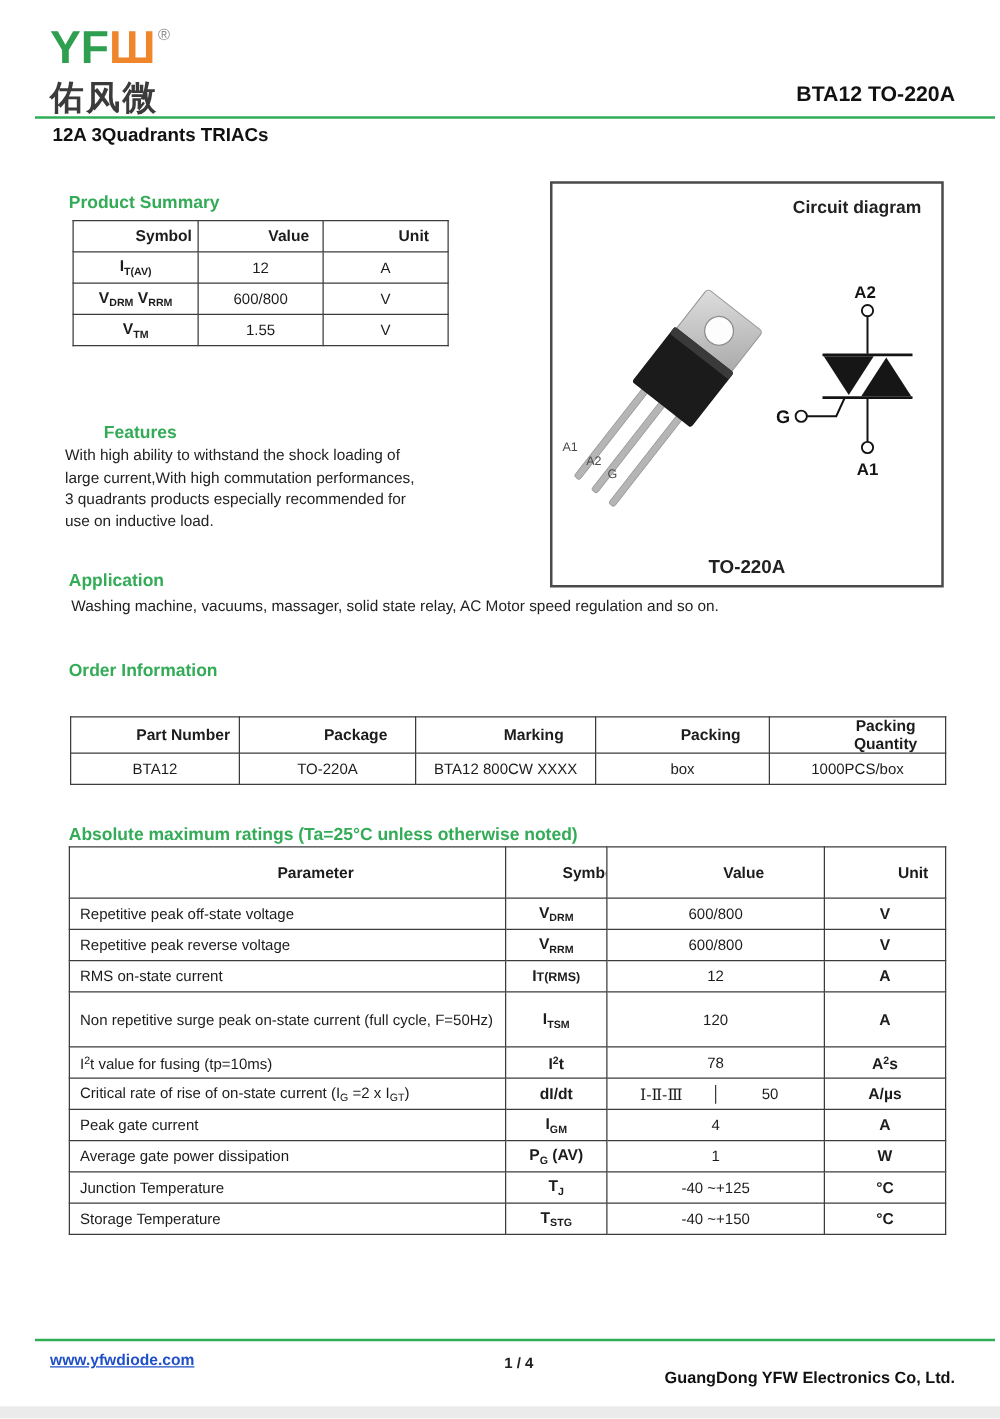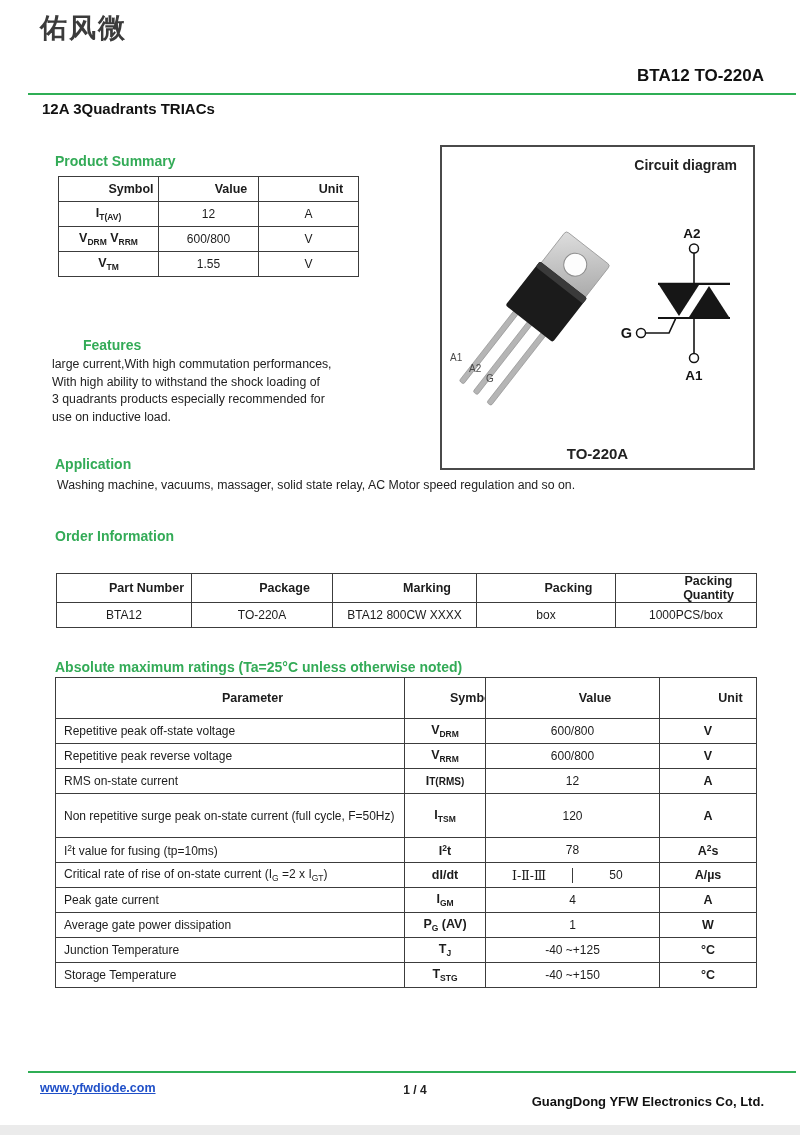--- a/index.html
+++ b/index.html
@@ -75,6 +75,9 @@
 <div class="page">
 
   <div class="logo">
+    <div class="logo-en">
+      <span class="logo-yf">YF</span><span class="logo-w">Ш</span><span class="logo-reg">®</span>
+    </div>
     <div class="logo-cn">佑风微</div>
   </div>
   <div class="doc-title">BTA12 TO-220A</div>

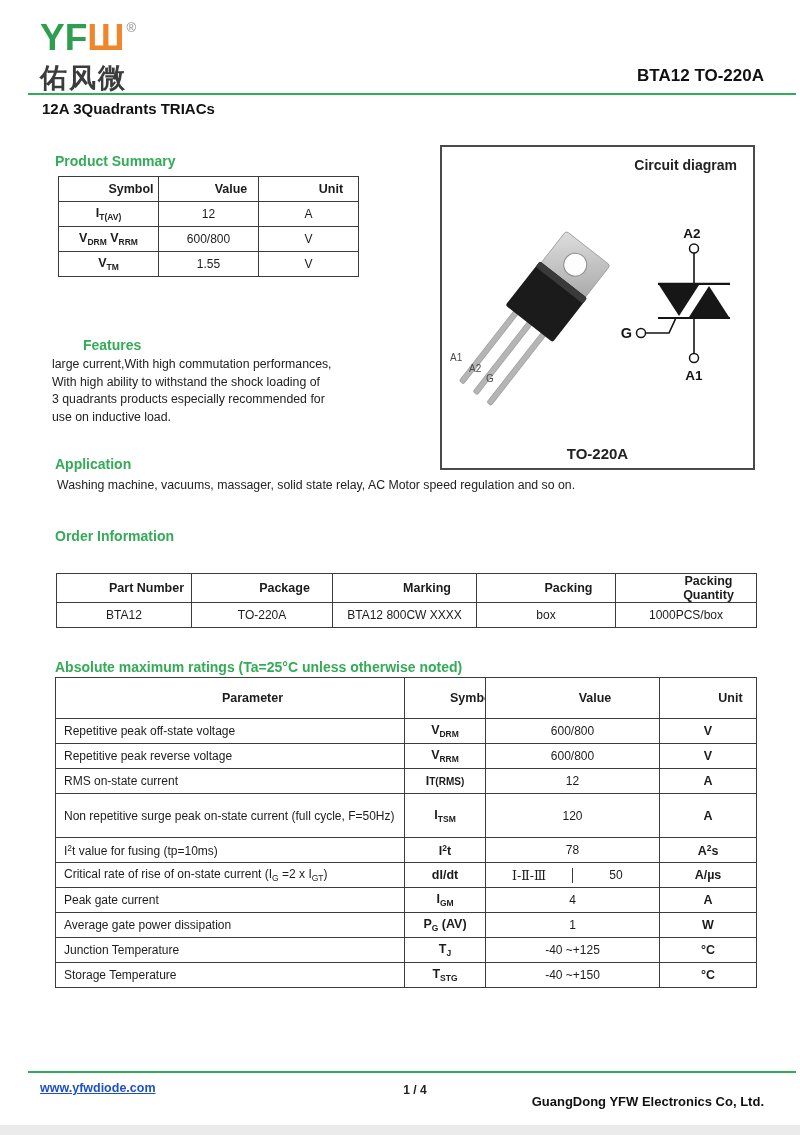--- a/index.html
+++ b/index.html
@@ -158,8 +158,8 @@
 
   <div class="sec-heading" style="left:55px; top:337px;padding-left:28px;">Features</div>
   <div class="features-text" id="features-text">
+      <div>With high ability to withstand the shock loading of</div>
       <div>large current,With high commutation performances,</div>
-      <div>With high ability to withstand the shock loading of</div>
       <div>3 quadrants products especially recommended for</div>
       <div>use on inductive load.</div>
     </div>

